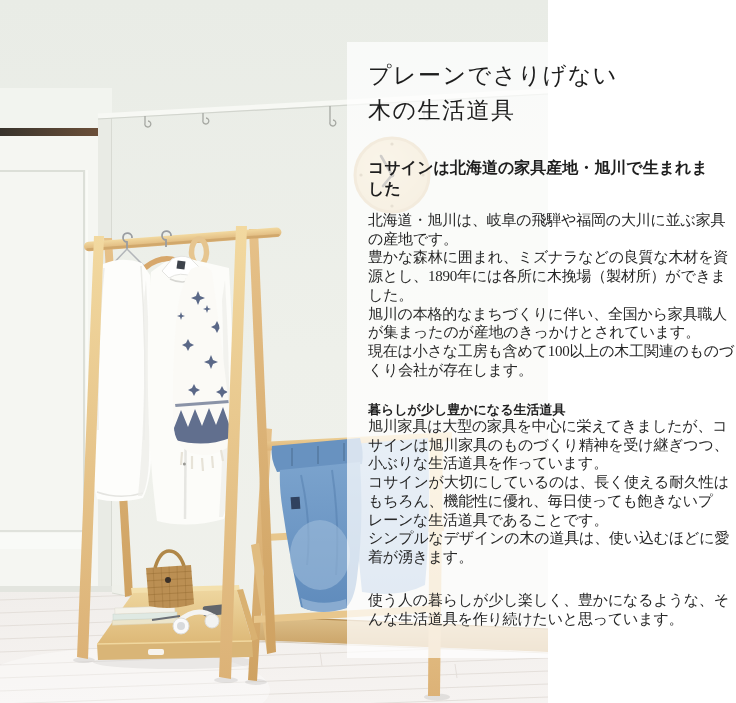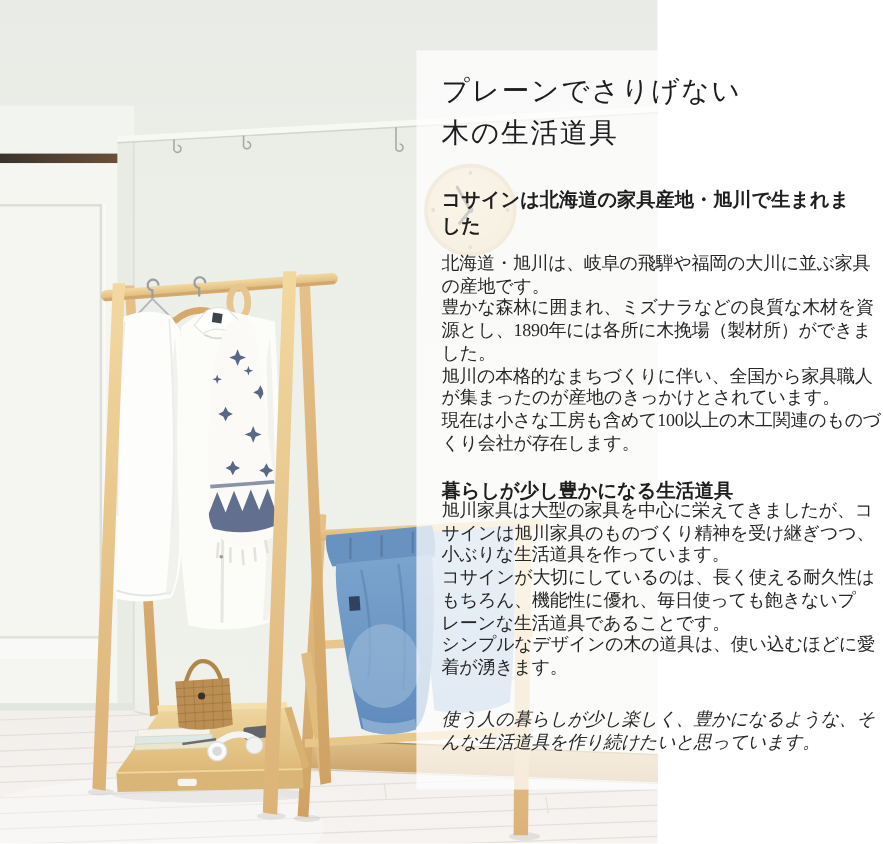--- a/index.html
+++ b/index.html
@@ -23,7 +23,7 @@
     top:157px;font-size:16px;line-height:21px;font-weight:bold;color:#1e1e1e;
   }
   .mid-heading{
-    top:399px;font-size:16px;line-height:22px;font-weight:bold;color:#1e1e1e;
+    top:399px;font-size:13px;line-height:22px;font-weight:bold;color:#1e1e1e;
   }
   .body-para{font-size:15px;line-height:18.7px;letter-spacing:-0.2px;color:#272727;}
   .para-1{top:211px;}

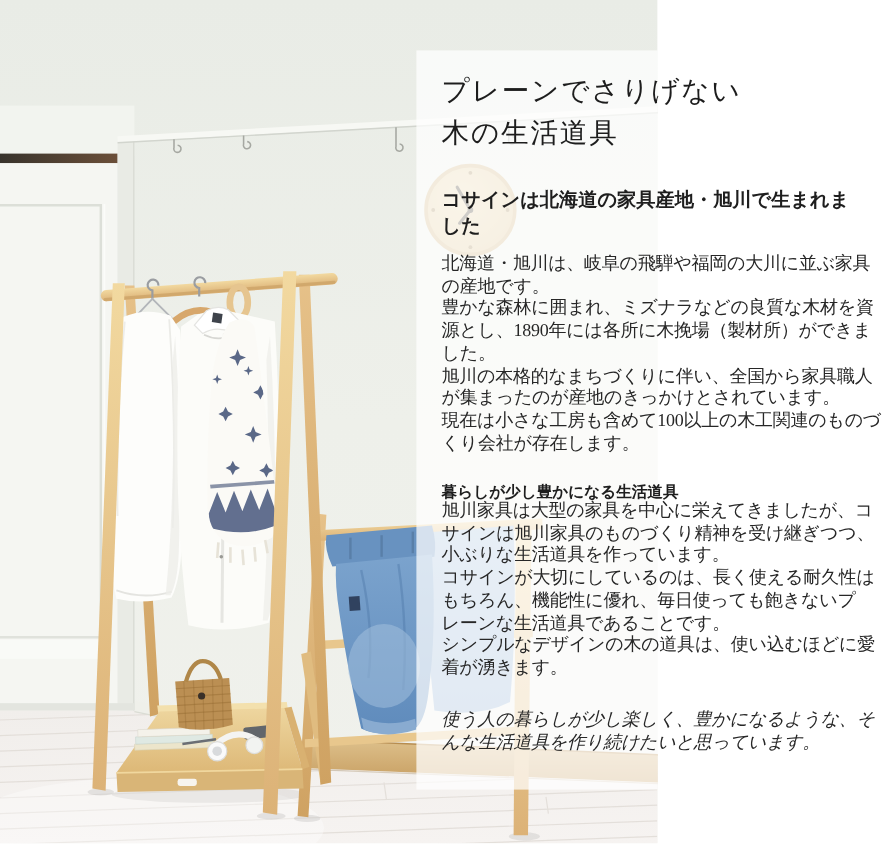--- a/index.html
+++ b/index.html
@@ -28,7 +28,7 @@
   .body-para{font-size:15px;line-height:18.7px;letter-spacing:-0.2px;color:#272727;}
   .para-1{top:211px;}
   .para-2{top:417px;}
-  .para-3{top:591px;font-style:italic;}
+  .para-3{top:591px;}
 </style>
 </head>
 <body>

